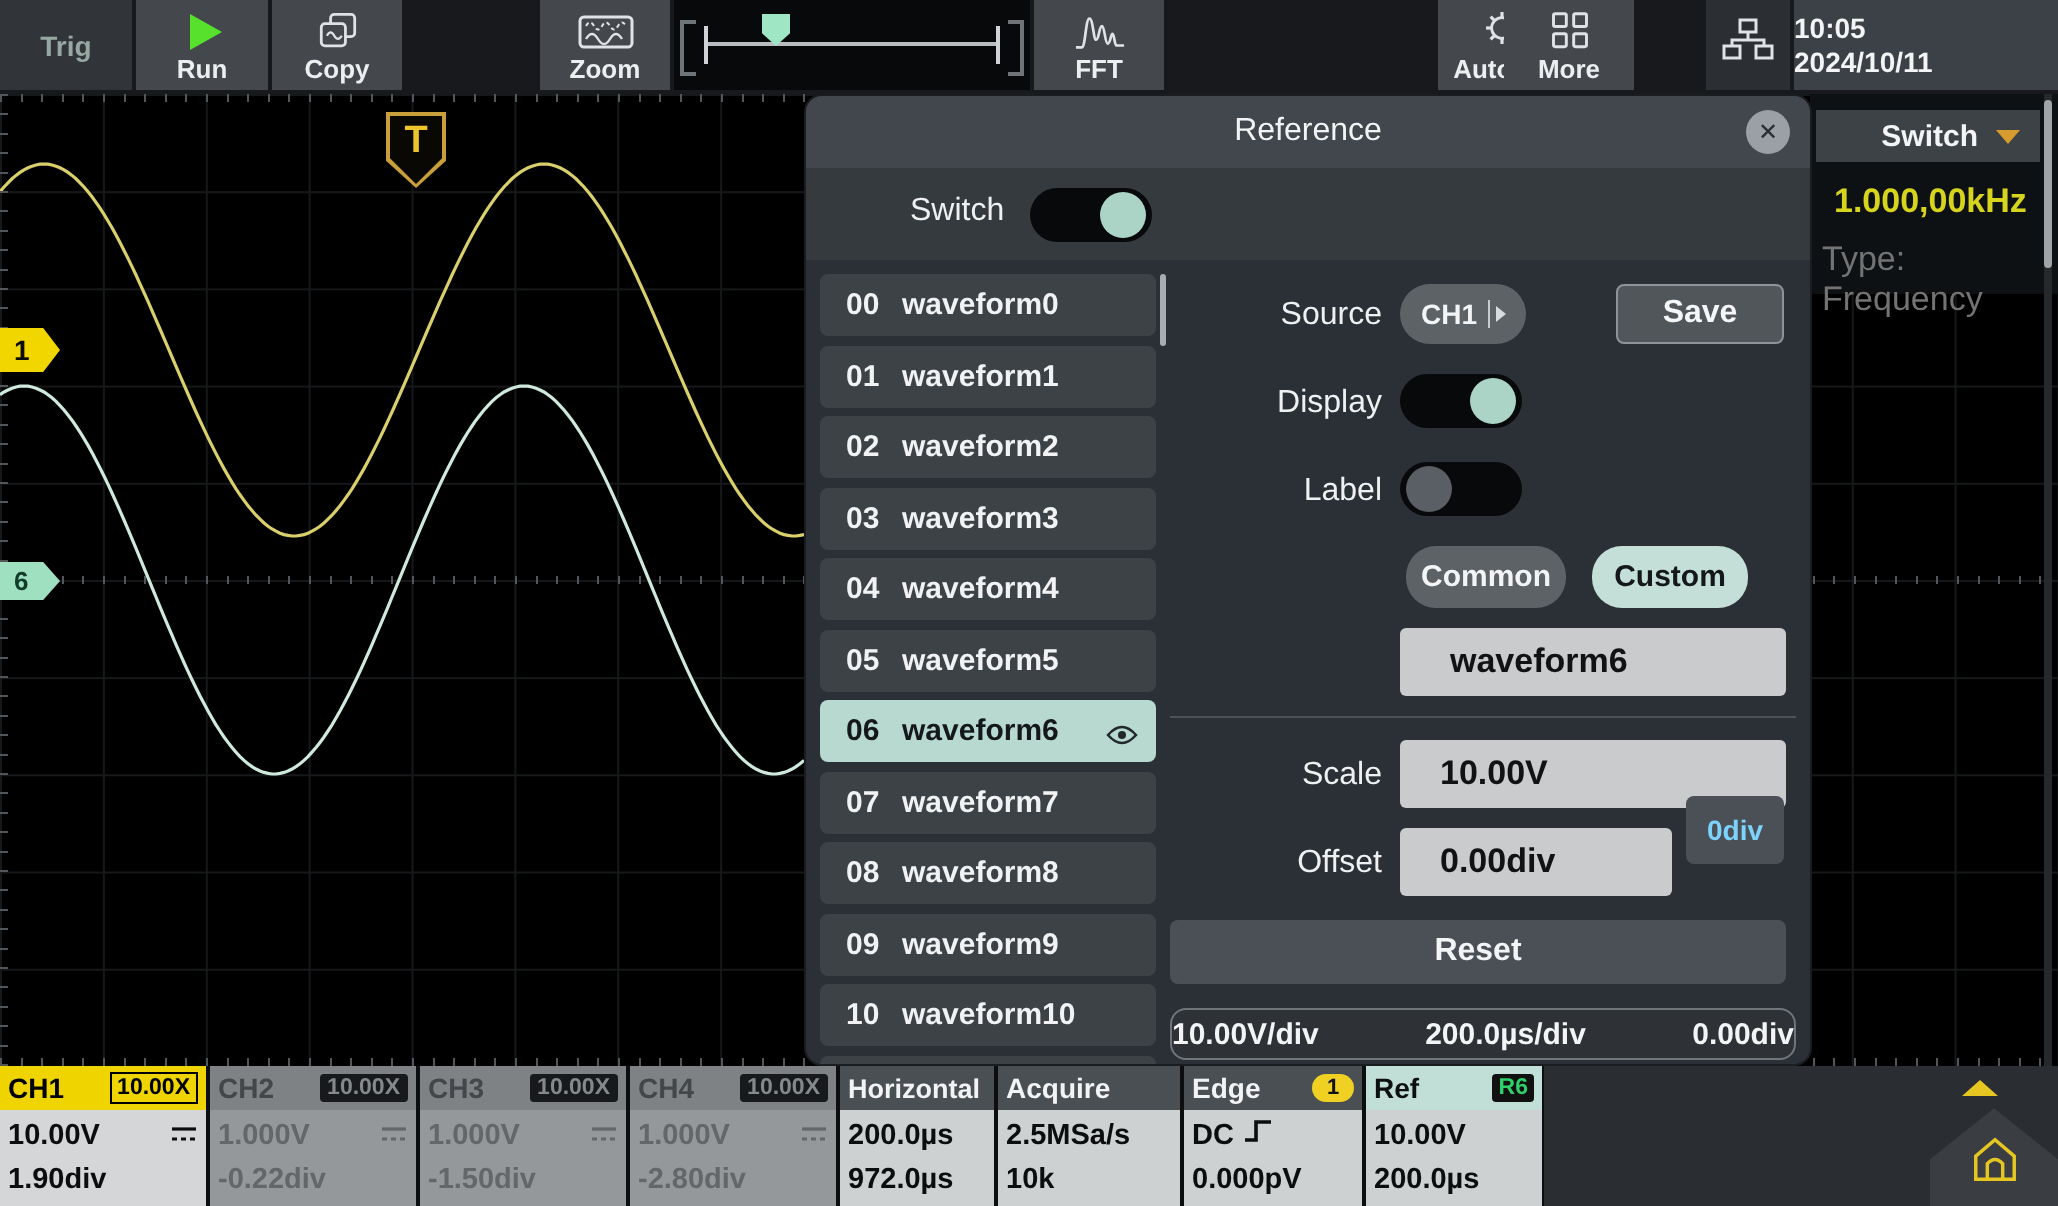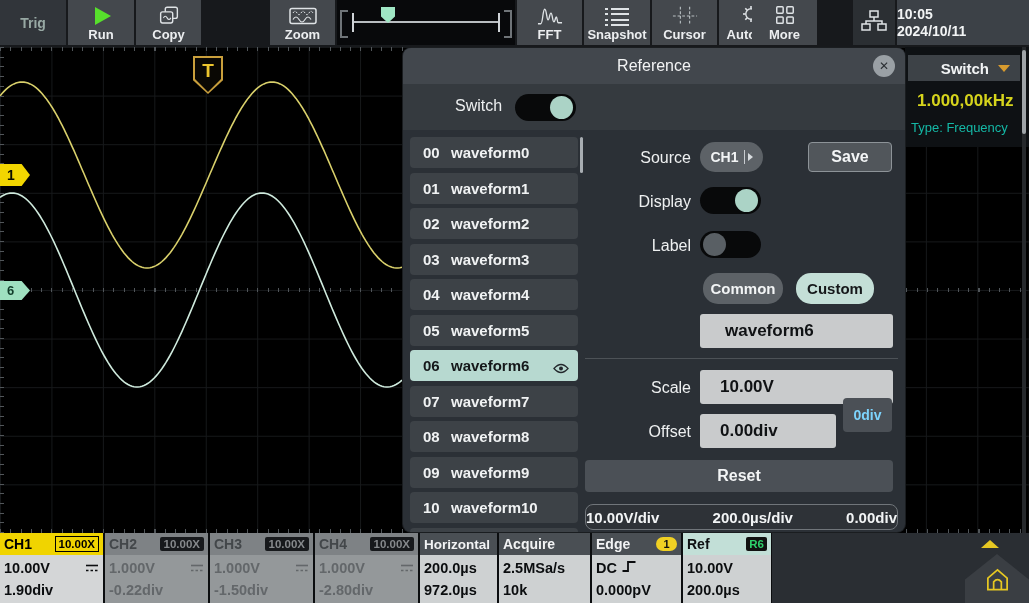--- a/index.html
+++ b/index.html
@@ -179,21 +179,6 @@
       </span>
     <span class="lbl">FFT</span>
   </div>
-  <div class="tbtn" style="left:584px;width:66px">
-    <span>
-        <svg width="26" height="22" viewBox="0 0 26 22" fill="#dfe3e6">
-      <rect x="1" y="3" width="3" height="2"></rect>
-          <rect x="7" y="3" width="18" height="2"></rect>
-      <rect x="1" y="8" width="3" height="2"></rect>
-          <rect x="7" y="8" width="18" height="2"></rect>
-      <rect x="1" y="14" width="3" height="2"></rect>
-          <rect x="7" y="14" width="18" height="2"></rect>
-      <rect x="1" y="19" width="3" height="2"></rect>
-          <rect x="7" y="19" width="18" height="2"></rect>
-        </svg>
-      </span>
-    <span class="lbl">Snapshot</span>
-  </div>
   <div class="tbtn" style="left:652px;width:65px">
     <span>
         <svg width="26" height="22" viewBox="0 0 28 22" fill="none" stroke="#b9c0c4" stroke-width="1.2">

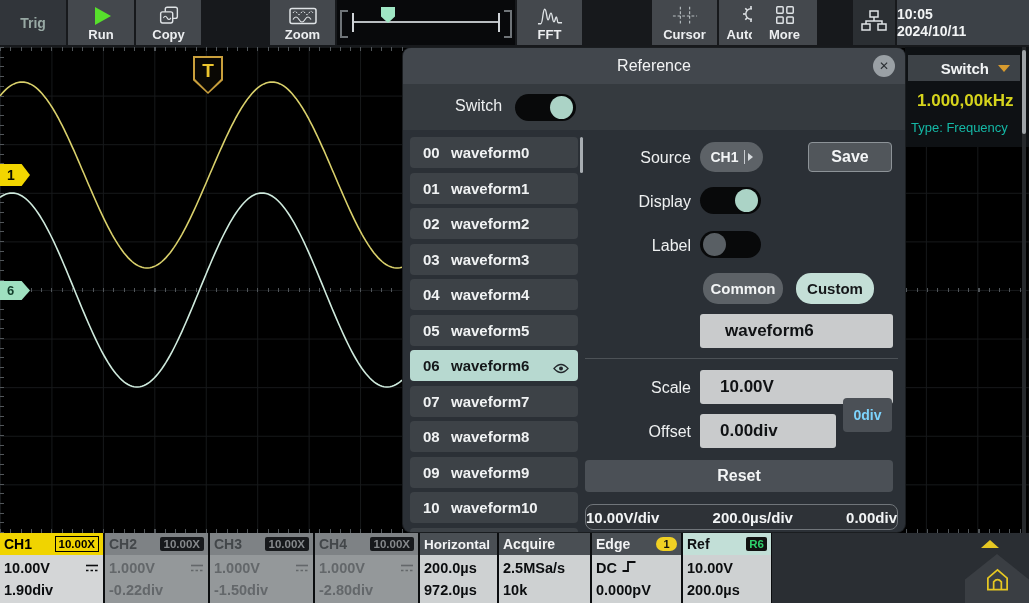--- a/index.html
+++ b/index.html
@@ -179,16 +179,6 @@
       </span>
     <span class="lbl">FFT</span>
   </div>
-  <div class="tbtn" style="left:652px;width:65px">
-    <span>
-        <svg width="26" height="22" viewBox="0 0 28 22" fill="none" stroke="#b9c0c4" stroke-width="1.2">
-      <line x1="9" y1="1" x2="9" y2="21" stroke-dasharray="3 2"></line>
-      <line x1="19" y1="1" x2="19" y2="21" stroke-dasharray="3 2"></line>
-      <line x1="1" y1="11" x2="27" y2="11" stroke-dasharray="3 2"></line>
-        </svg>
-      </span>
-    <span class="lbl">Cursor</span>
-  </div>
   <div class="tbtn" style="left:719px;width:65px">
     <span>
         <svg width="26" height="22" viewBox="0 0 26 22" fill="none">

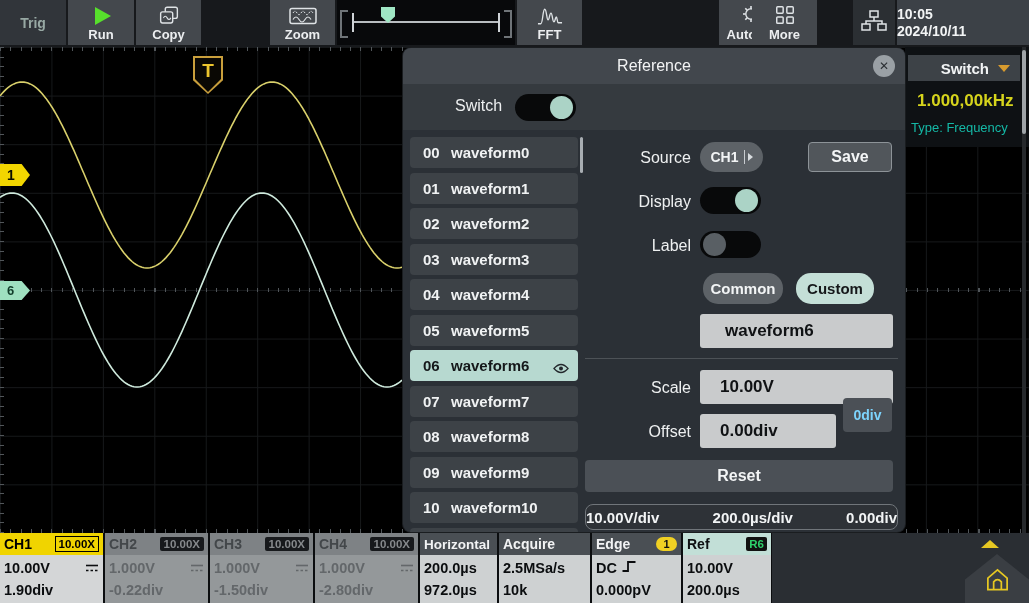--- a/index.html
+++ b/index.html
@@ -53,7 +53,7 @@
   .counter-h .tri{width:0;height:0;border-left:6px solid transparent;border-right:6px solid transparent;
                   border-top:7px solid #d89b2e;margin-left:9px}
   .counter-val{position:absolute;left:12px;top:44px;color:#d6d41c;font-weight:bold;font-size:17px}
-  .counter-type{position:absolute;left:6px;top:73px;color:#14b8a6;font-size:13px}
+  .counter-type{position:absolute;left:6px;top:73px;color:#737373;font-size:17px}
   .right-scroll-track{position:absolute;left:1022px;top:47px;width:4px;height:486px;background:#26292c}
   .right-scroll-thumb{position:absolute;left:1022px;top:50px;width:4px;height:84px;background:#9fa4a8;border-radius:2px}
   

